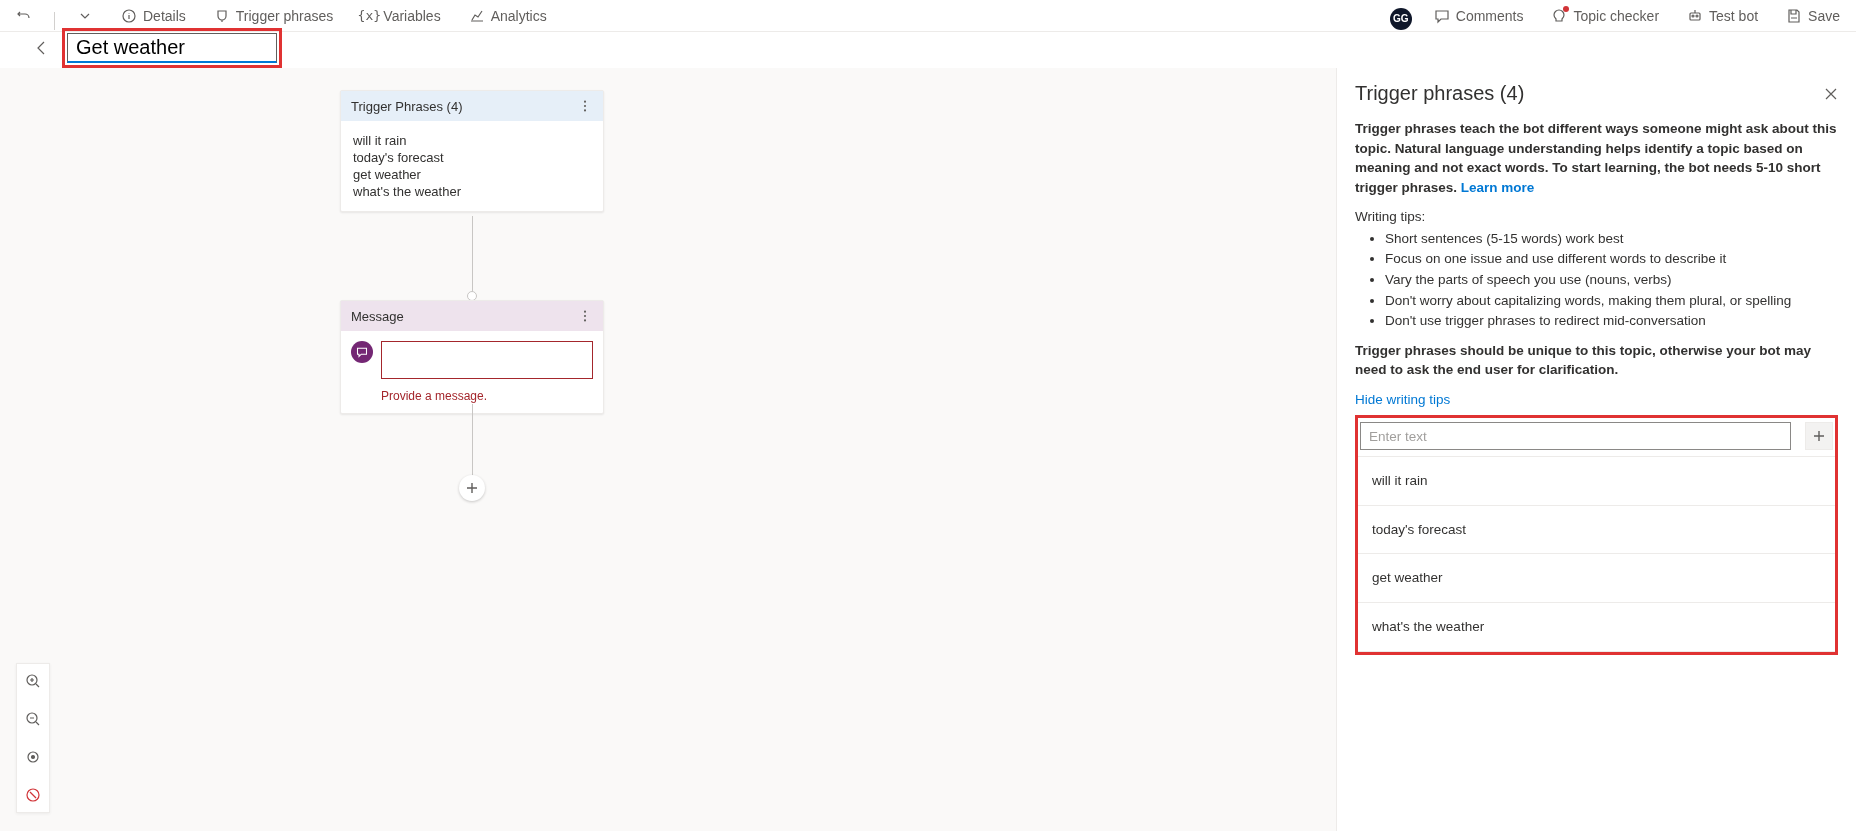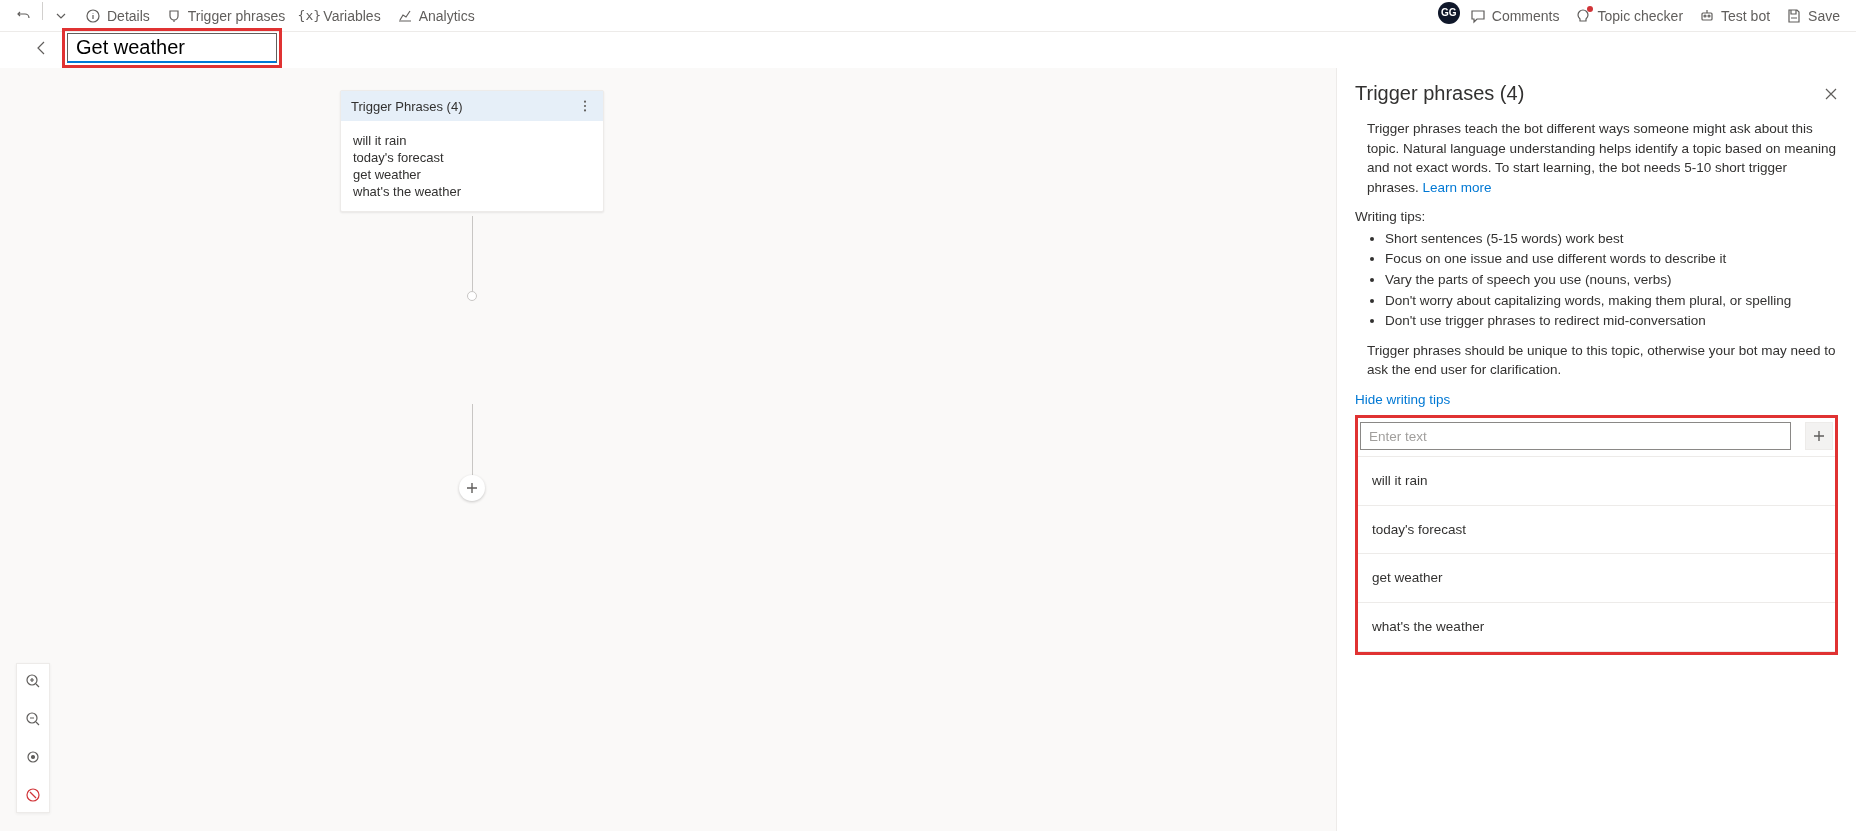--- a/index.html
+++ b/index.html
@@ -8,7 +8,7 @@
 
   
   .toolbar { height: 32px; border-bottom: 1px solid #edebe9; display: flex; align-items: center; padding: 0 10px; gap: 6px; }
-  .toolbar .group { display: flex; align-items: flex-start; gap: 4px; }
+  .toolbar .group { display: flex; align-items: flex-end; gap: 16px; }
   .toolbar .spacer { flex: 1; }
   .tb-btn { display: inline-flex; align-items: center; gap: 6px; padding: 0 6px; height: 28px; cursor: pointer; color: #605e5c; }
   .tb-icon { width: 16px; height: 16px; display: inline-flex; align-items: center; justify-content: center; }

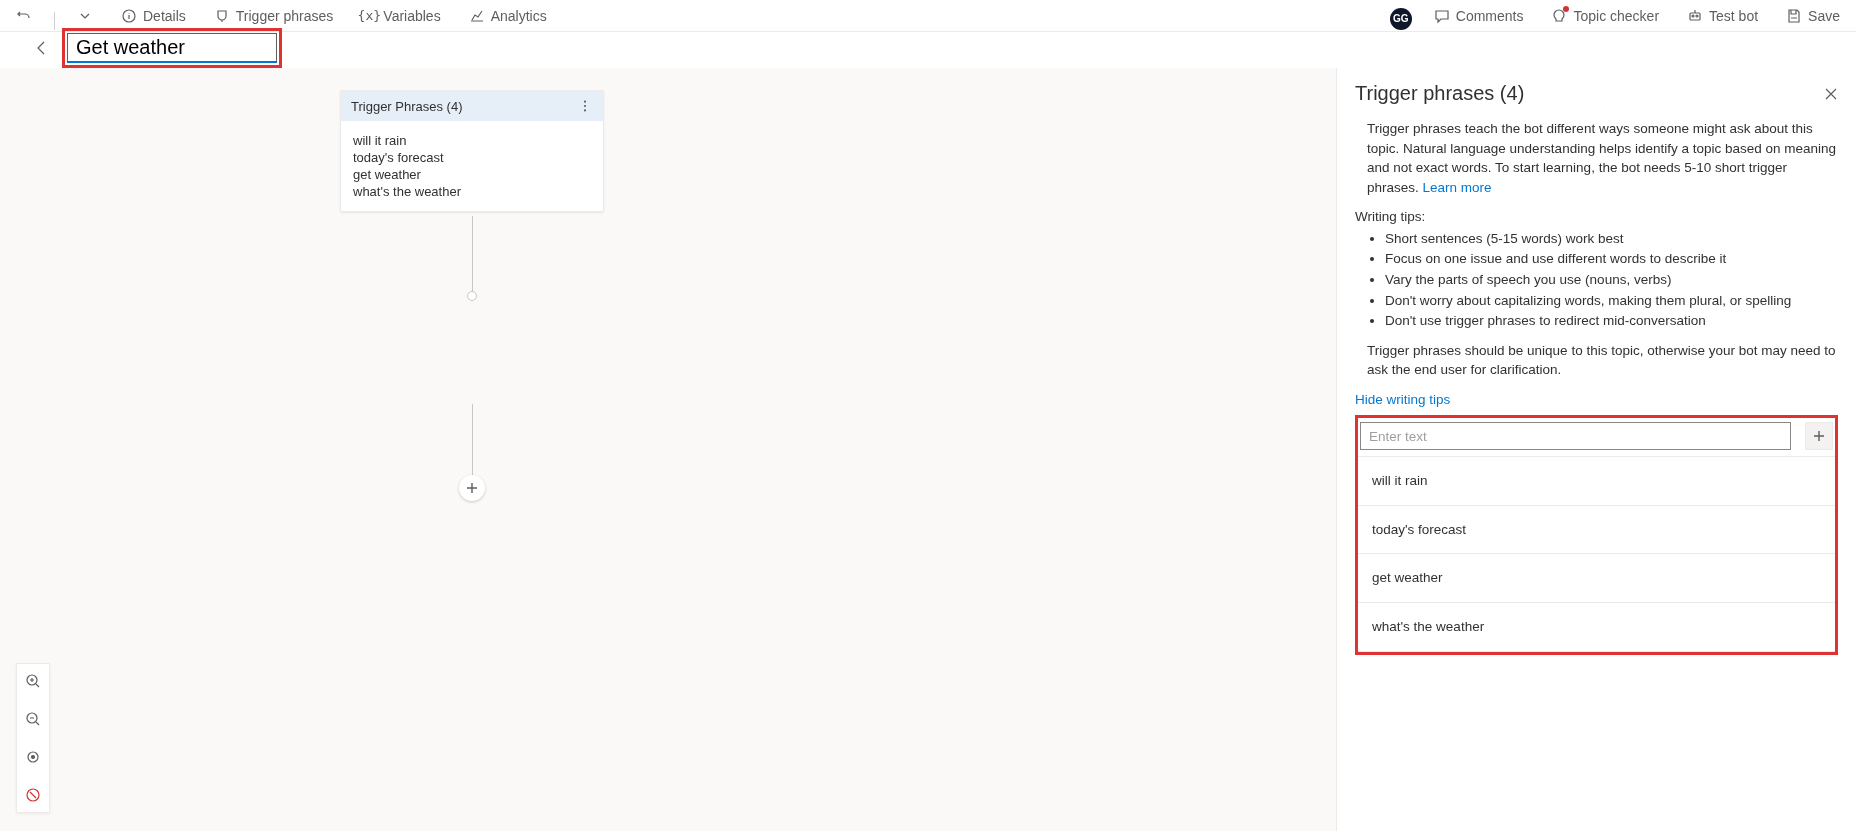--- a/index.html
+++ b/index.html
@@ -56,7 +56,7 @@
   .panel-title { font-size: 20px; font-weight: 400; }
   .close-btn { cursor: pointer; color: #605e5c; }
   .panel-body { padding: 0 18px 18px 18px; font-size: 13.5px; line-height: 1.45; }
-  .panel-body p { margin: 6px 0 10px 12px; }
+  .panel-body p { margin: 6px 0 10px 0; font-weight: bold; }
   .panel-body a { color: #0078d4; text-decoration: none; }
   .tips-title { margin-top: 8px; }
   .tips { margin: 2px 0 10px 0; padding-left: 30px; }

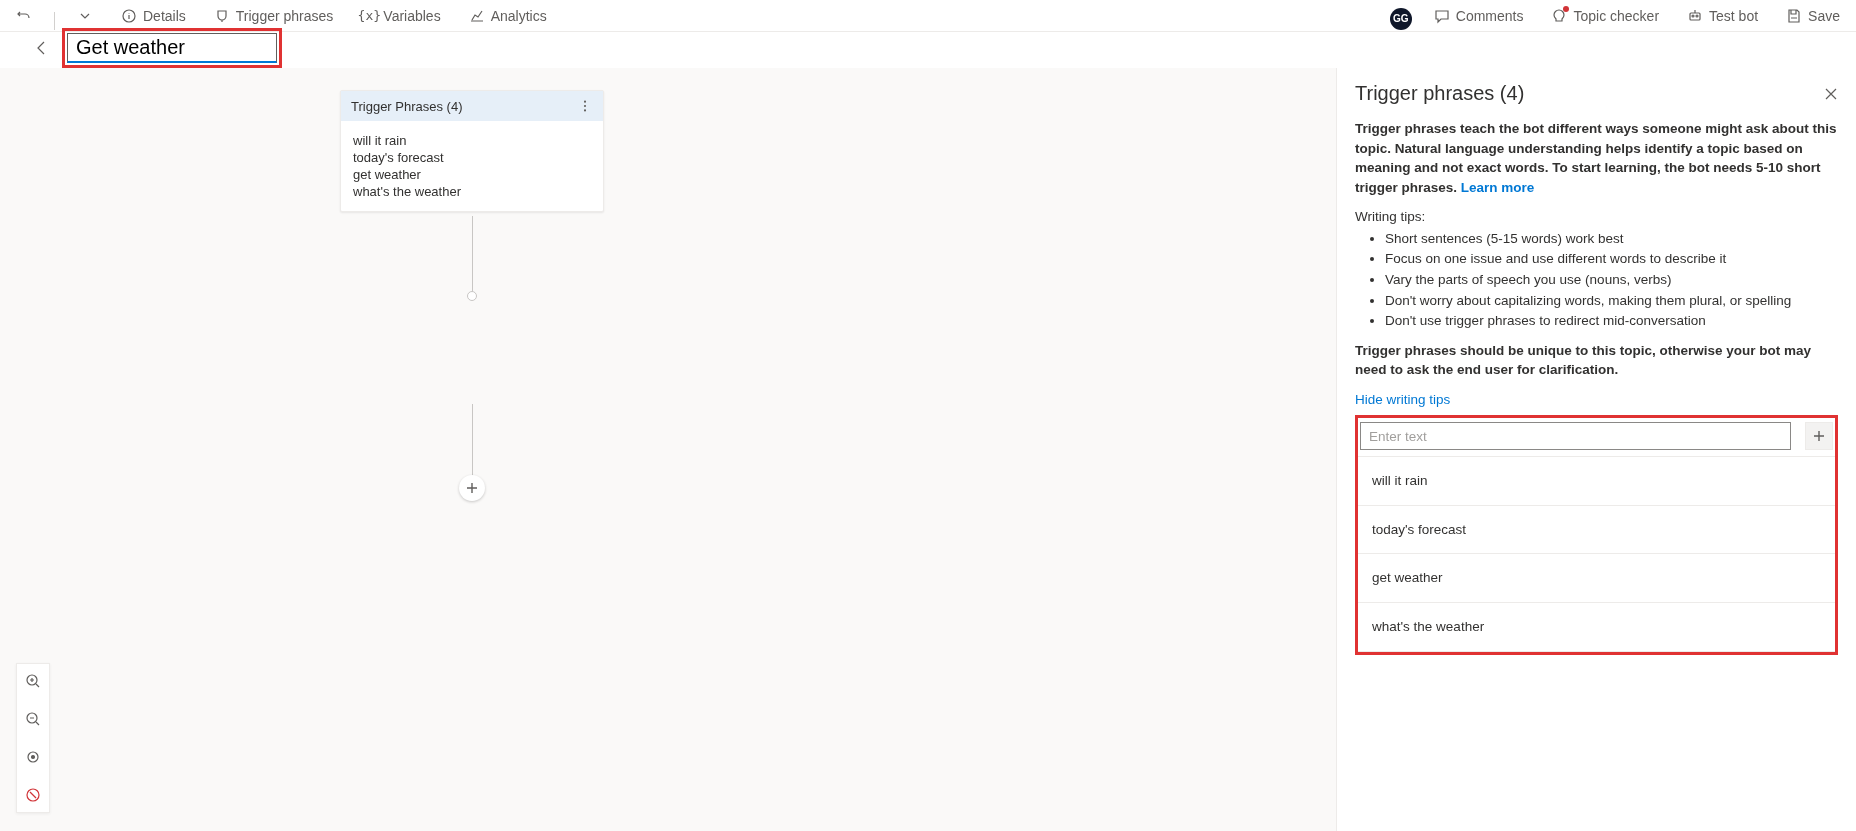--- a/index.html
+++ b/index.html
@@ -203,6 +203,27 @@
       <div class="edge" style="left:472px; top:148px; height:82px;"></div>
       <div class="edge-circle" style="left:472px; top:228px;"></div>
 
+      <div class="node" style="left:340px; top:232px;">
+        <div class="node-header message">
+          <span>Message</span>
+          <span class="more-icon">
+            <svg width="12" height="14" viewBox="0 0 4 16" fill="#605e5c">
+                <circle cx="2" cy="3" r="1.2"></circle>
+                <circle cx="2" cy="8" r="1.2"></circle>
+                <circle cx="2" cy="13" r="1.2"></circle>
+              </svg>
+          </span>
+        </div>
+        <div class="message-row">
+          <span class="msg-avatar">
+            <svg width="12" height="12" viewBox="0 0 16 16" fill="none" stroke="#fff" stroke-width="1.4">
+                <path d="M2 3h12v8H7l-3 3v-3H2z"></path>
+              </svg>
+          </span>
+          <div class="msg-input"></div>
+        </div>
+        <div class="msg-err">Provide a message.</div>
+      </div>
 
       <div class="edge" style="left:472px; top:336px; height:82px;"></div>
       <div class="add-circle" style="left:472px; top:420px;">

